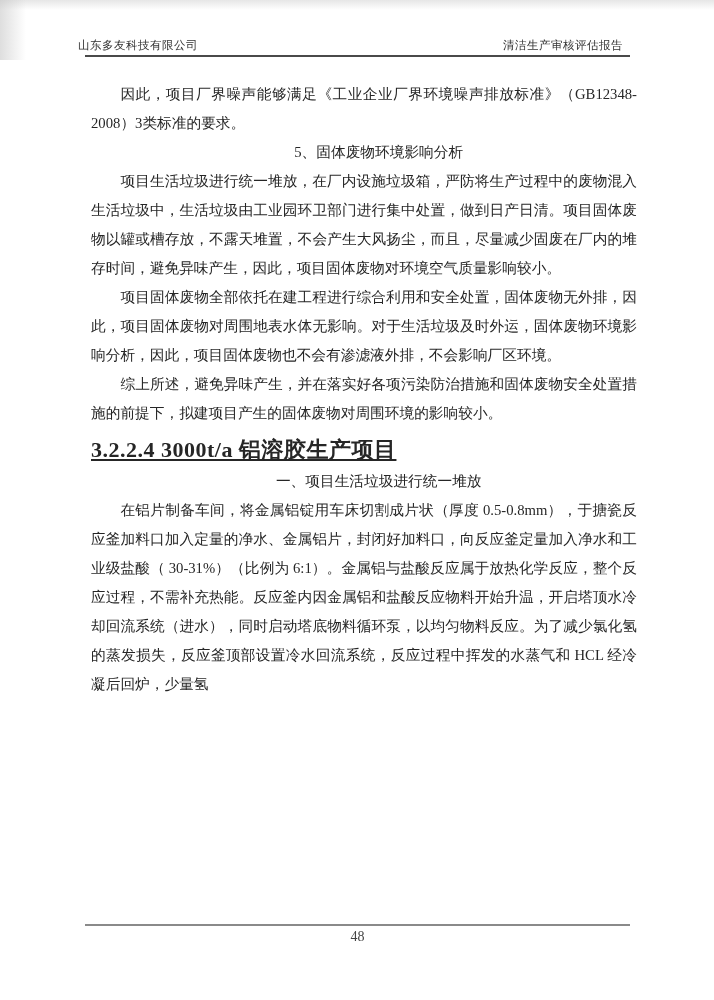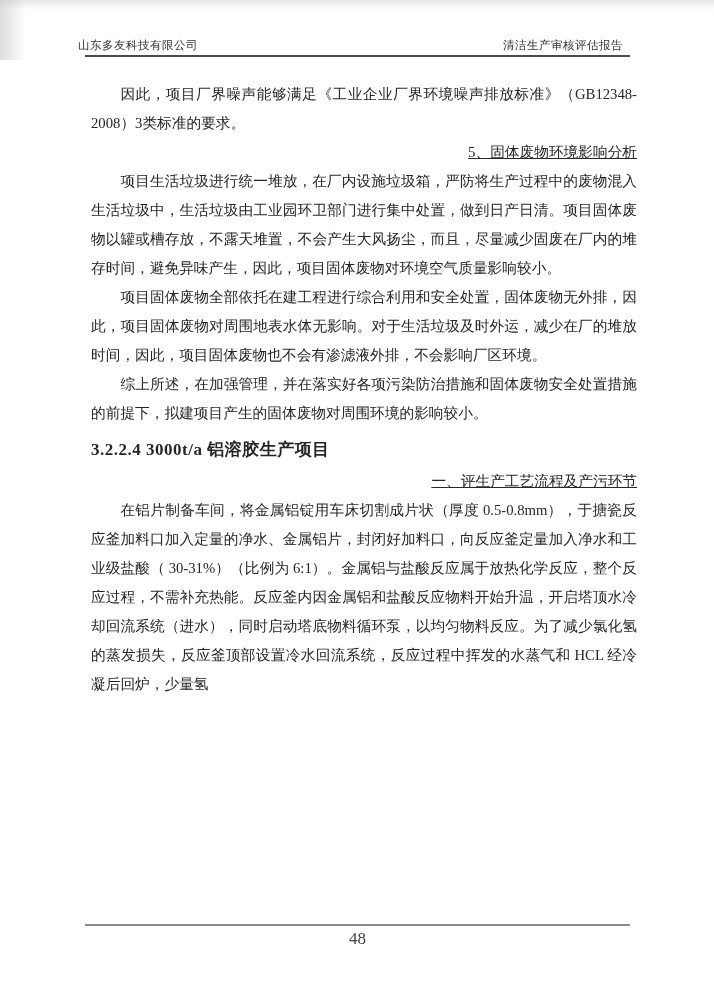--- a/index.html
+++ b/index.html
@@ -67,8 +67,7 @@
   .sub-heading {
     margin: 0;
     text-indent: 2em;
-    text-align: right;
-    text-decoration: underline;
+    text-align: center;
   }
   .section-heading {
     margin: 8px 0 4px 0;

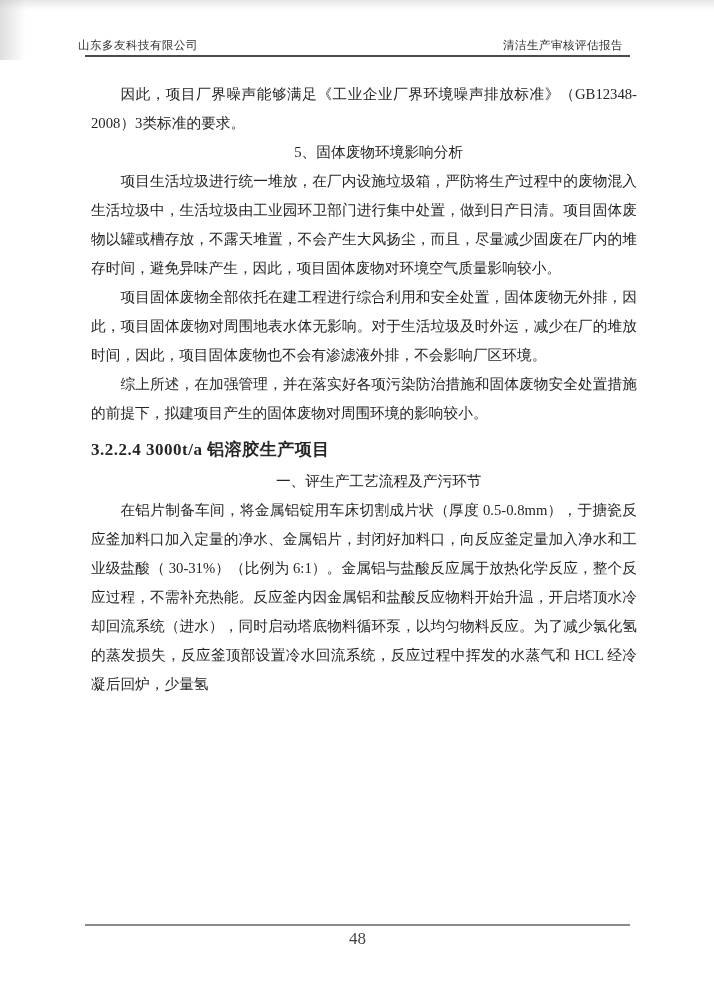--- a/index.html
+++ b/index.html
@@ -113,7 +113,7 @@
     <p class="para">因此，项目厂界噪声能够满足《工业企业厂界环境噪声排放标准》（GB12348-2008）3类标准的要求。</p>
     <p class="sub-heading">5、固体废物环境影响分析</p>
     <p class="para">项目生活垃圾进行统一堆放，在厂内设施垃圾箱，严防将生产过程中的废物混入生活垃圾中，生活垃圾由工业园环卫部门进行集中处置，做到日产日清。项目固体废物以罐或槽存放，不露天堆置，不会产生大风扬尘，而且，尽量减少固废在厂内的堆存时间，避免异味产生，因此，项目固体废物对环境空气质量影响较小。</p>
-    <p class="para">项目固体废物全部依托在建工程进行综合利用和安全处置，固体废物无外排，因此，项目固体废物对周围地表水体无影响。对于生活垃圾及时外运，减少在厂的堆放时间，因此，项目固体废物也不会有渗滤液外排，不会影响厂区环境。</p>
+    <p class="para">项目固体废物全部依托在建工程进行综合利用和安全处置，固体废物无外排，因此，项目固体废物对周围地表水体无影响。对于生活垃圾及时外运，固体废物环境影响分析，因此，项目固体废物也不会有渗滤液外排，不会影响厂区环境。</p>
     <p class="para">综上所述，在加强管理，并在落实好各项污染防治措施和固体废物安全处置措施的前提下，拟建项目产生的固体废物对周围环境的影响较小。</p>
     <p class="section-heading">3.2.2.4 3000t/a 铝溶胶生产项目</p>
     <p class="sub-heading">一、评生产工艺流程及产污环节</p>

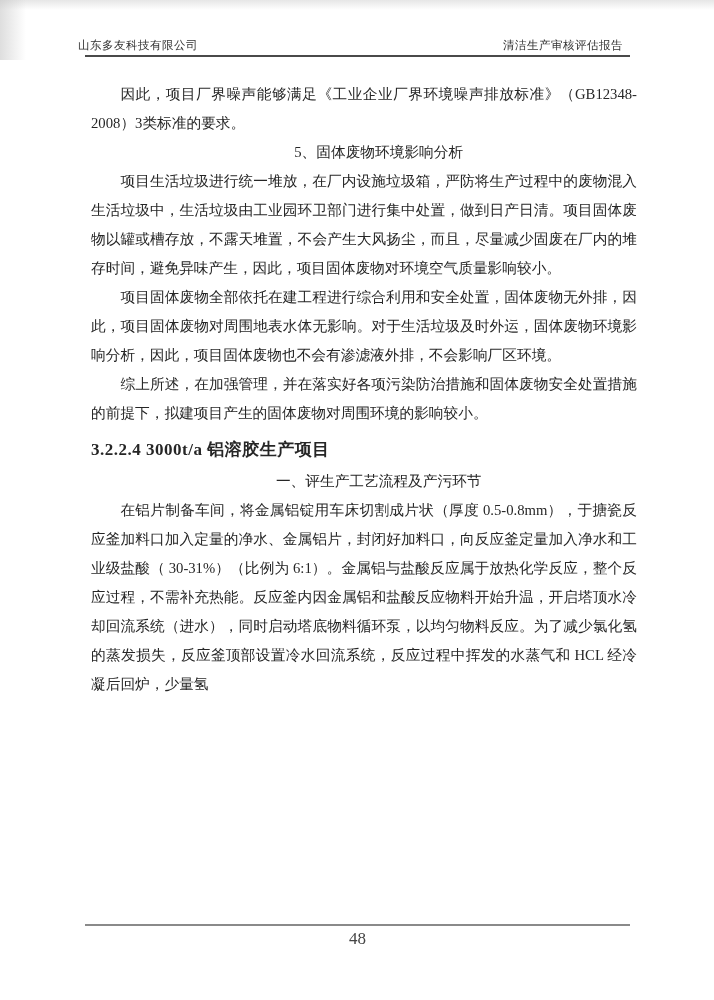--- a/index.html
+++ b/index.html
@@ -114,7 +114,7 @@
     <p class="sub-heading">5、固体废物环境影响分析</p>
     <p class="para">项目生活垃圾进行统一堆放，在厂内设施垃圾箱，严防将生产过程中的废物混入生活垃圾中，生活垃圾由工业园环卫部门进行集中处置，做到日产日清。项目固体废物以罐或槽存放，不露天堆置，不会产生大风扬尘，而且，尽量减少固废在厂内的堆存时间，避免异味产生，因此，项目固体废物对环境空气质量影响较小。</p>
     <p class="para">项目固体废物全部依托在建工程进行综合利用和安全处置，固体废物无外排，因此，项目固体废物对周围地表水体无影响。对于生活垃圾及时外运，固体废物环境影响分析，因此，项目固体废物也不会有渗滤液外排，不会影响厂区环境。</p>
-    <p class="para">综上所述，在加强管理，并在落实好各项污染防治措施和固体废物安全处置措施的前提下，拟建项目产生的固体废物对周围环境的影响较小。</p>
+    <p class="para">综上所述，避免异味产生，并在落实好各项污染防治措施和固体废物安全处置措施的前提下，拟建项目产生的固体废物对周围环境的影响较小。</p>
     <p class="section-heading">3.2.2.4 3000t/a 铝溶胶生产项目</p>
     <p class="sub-heading">一、评生产工艺流程及产污环节</p>
     <p class="para">在铝片制备车间，将金属铝锭用车床切割成片状（厚度 0.5-0.8mm），于搪瓷反应釜加料口加入定量的净水、金属铝片，封闭好加料口，向反应釜定量加入净水和工业级盐酸（ 30-31%）（比例为 6:1）。金属铝与盐酸反应属于放热化学反应，整个反应过程，不需补充热能。反应釜内因金属铝和盐酸反应物料开始升温，开启塔顶水冷却回流系统（进水），同时启动塔底物料循环泵，以均匀物料反应。为了减少氯化氢的蒸发损失，反应釜顶部设置冷水回流系统，反应过程中挥发的水蒸气和 HCL 经冷凝后回炉，少量氢</p>

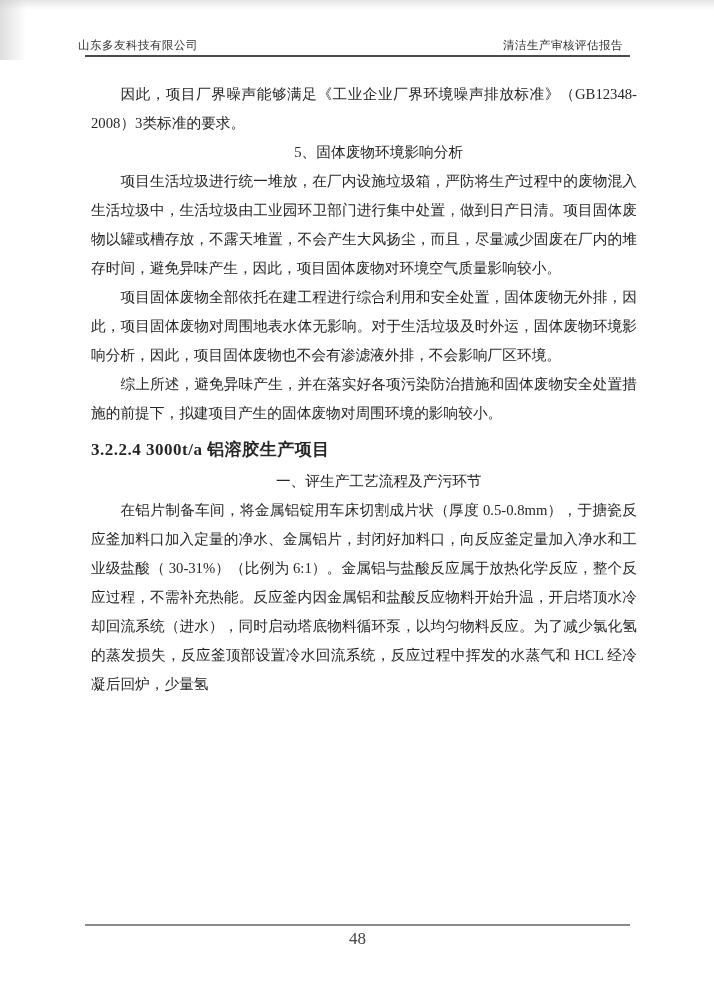--- a/index.html
+++ b/index.html
@@ -72,10 +72,11 @@
   .section-heading {
     margin: 8px 0 4px 0;
     text-indent: 0;
-    font-size: 17px;
+    font-size: 22px;
     font-weight: bold;
     line-height: 27px;
     letter-spacing: 0.5px;
+    text-decoration: underline;
   }
   .footer-rule {
     position: absolute;

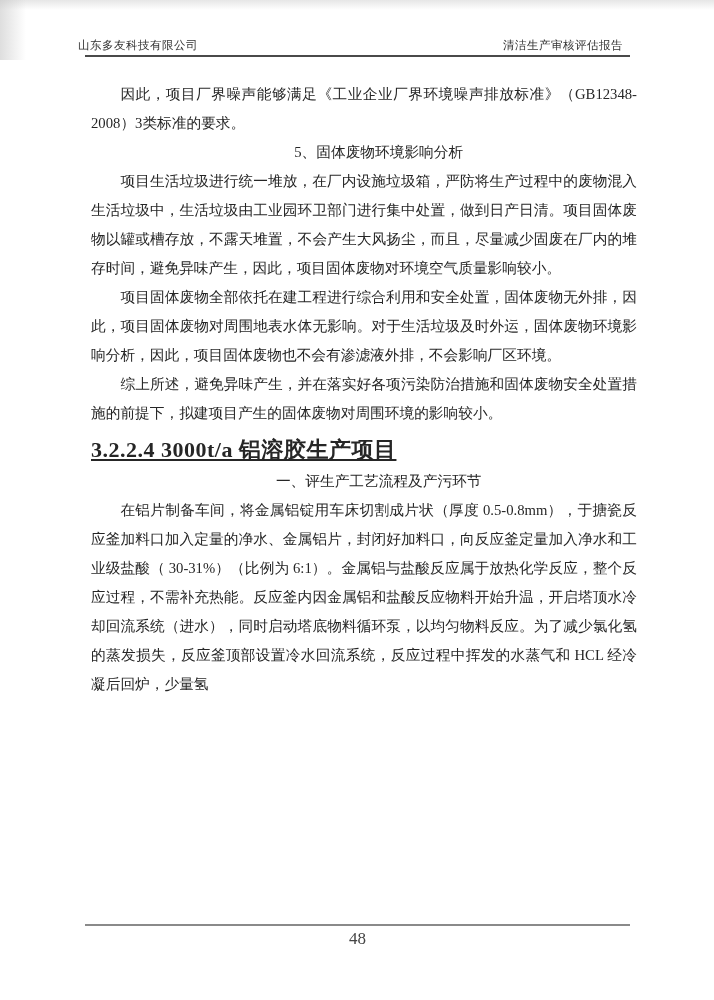--- a/index.html
+++ b/index.html
@@ -117,7 +117,7 @@
     <p class="para">项目固体废物全部依托在建工程进行综合利用和安全处置，固体废物无外排，因此，项目固体废物对周围地表水体无影响。对于生活垃圾及时外运，固体废物环境影响分析，因此，项目固体废物也不会有渗滤液外排，不会影响厂区环境。</p>
     <p class="para">综上所述，避免异味产生，并在落实好各项污染防治措施和固体废物安全处置措施的前提下，拟建项目产生的固体废物对周围环境的影响较小。</p>
     <p class="section-heading">3.2.2.4 3000t/a 铝溶胶生产项目</p>
-    <p class="sub-heading">一、评生产工艺流程及产污环节</p>
+    <p class="sub-heading">一、项目生活垃圾进行统一堆放</p>
     <p class="para">在铝片制备车间，将金属铝锭用车床切割成片状（厚度 0.5-0.8mm），于搪瓷反应釜加料口加入定量的净水、金属铝片，封闭好加料口，向反应釜定量加入净水和工业级盐酸（ 30-31%）（比例为 6:1）。金属铝与盐酸反应属于放热化学反应，整个反应过程，不需补充热能。反应釜内因金属铝和盐酸反应物料开始升温，开启塔顶水冷却回流系统（进水），同时启动塔底物料循环泵，以均匀物料反应。为了减少氯化氢的蒸发损失，反应釜顶部设置冷水回流系统，反应过程中挥发的水蒸气和 HCL 经冷凝后回炉，少量氢</p>
   </div>
 

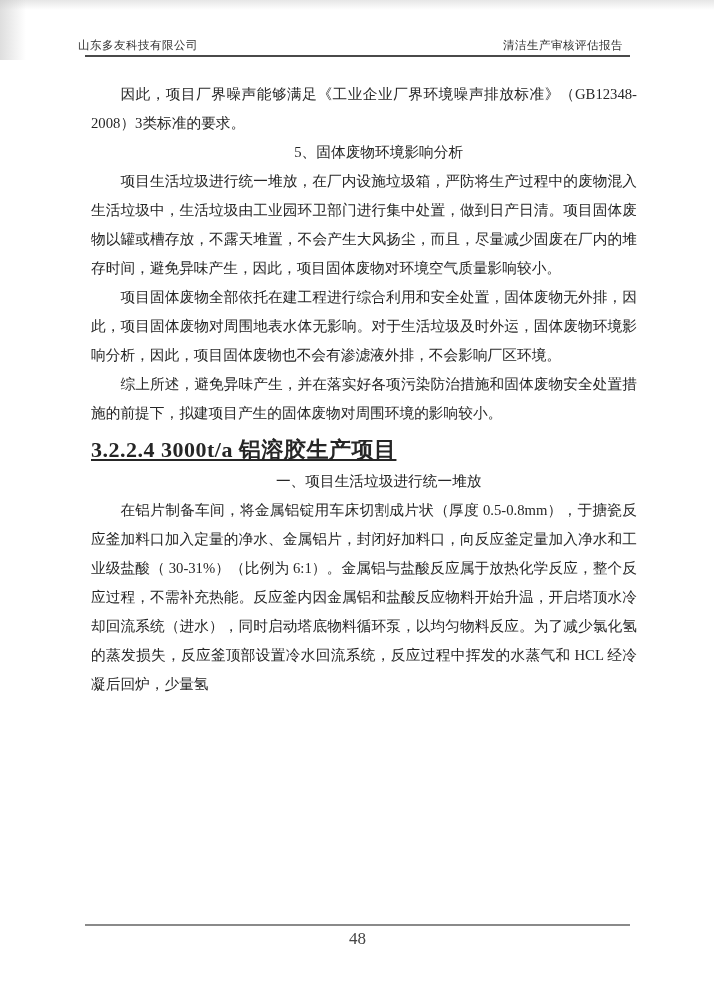--- a/index.html
+++ b/index.html
@@ -92,7 +92,7 @@
     top: 929px;
     width: 545px;
     text-align: center;
-    font-size: 17px;
+    font-size: 14px;
     color: #444444;
   }
 </style>

